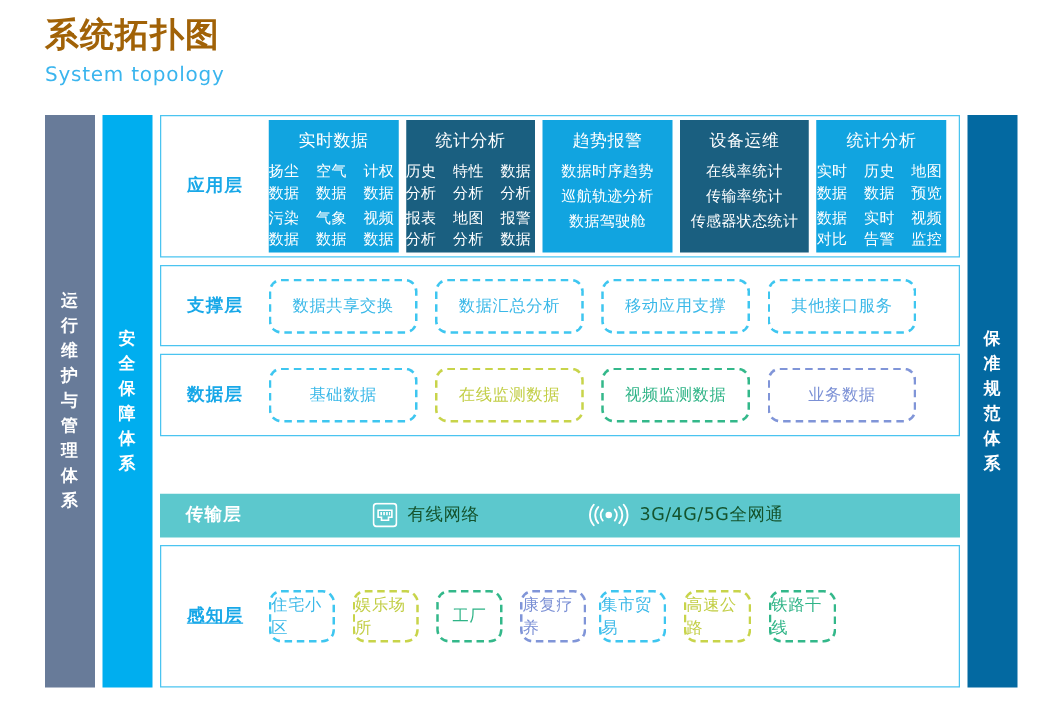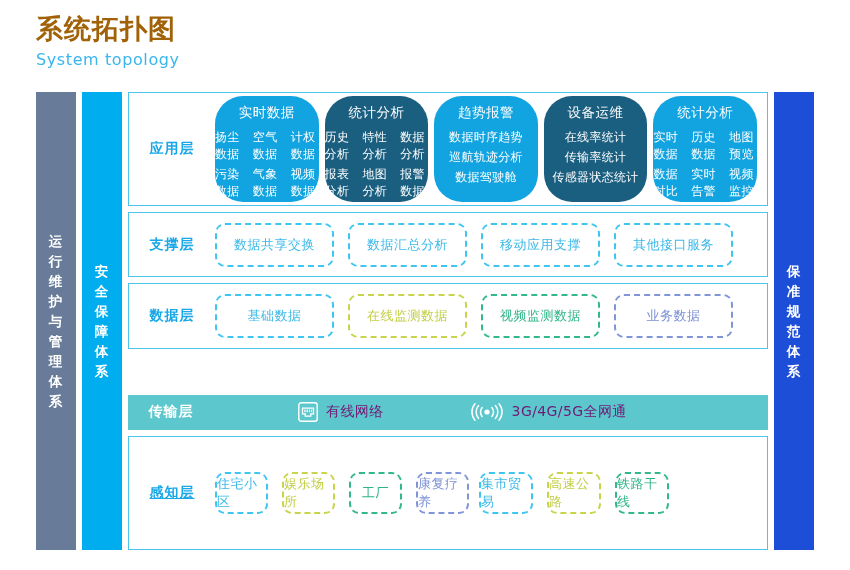--- a/index.html
+++ b/index.html
@@ -105,7 +105,6 @@
     align-items: center;
     padding-top: 8px;
     color: #ffffff;
-    border-radius: 28px;
   }
   .app-col.light { background: #11a4e0; }
   .app-col.dark  { background: #1a5f80; }

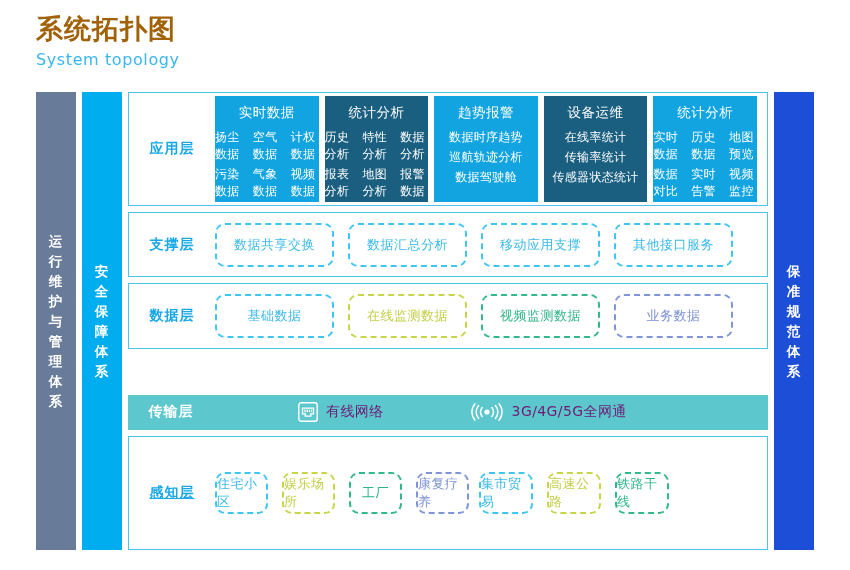--- a/index.html
+++ b/index.html
@@ -58,7 +58,7 @@
   .sidebar-text { width: 16px; word-break: break-all; }
   #sidebar-ops   { background: #687b99; }
   #sidebar-sec   { background: #00aeef; }
-  #sidebar-std   { background: #1d4ed8; }
+  #sidebar-std   { background: #0369a1; }
 
   
   #center {

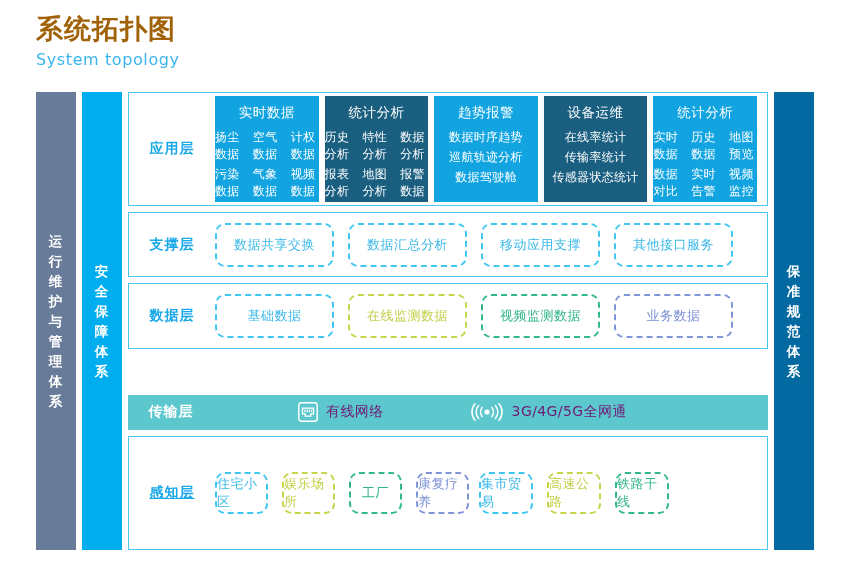--- a/index.html
+++ b/index.html
@@ -173,7 +173,7 @@
     gap: 8px;
     font-size: 14px;
     letter-spacing: 0.4px;
-    color: #701a75;
+    color: #14532d;
   }
   #trans-wired { margin-left: 84px; }
   #trans-wireless { margin-left: 86px; }

